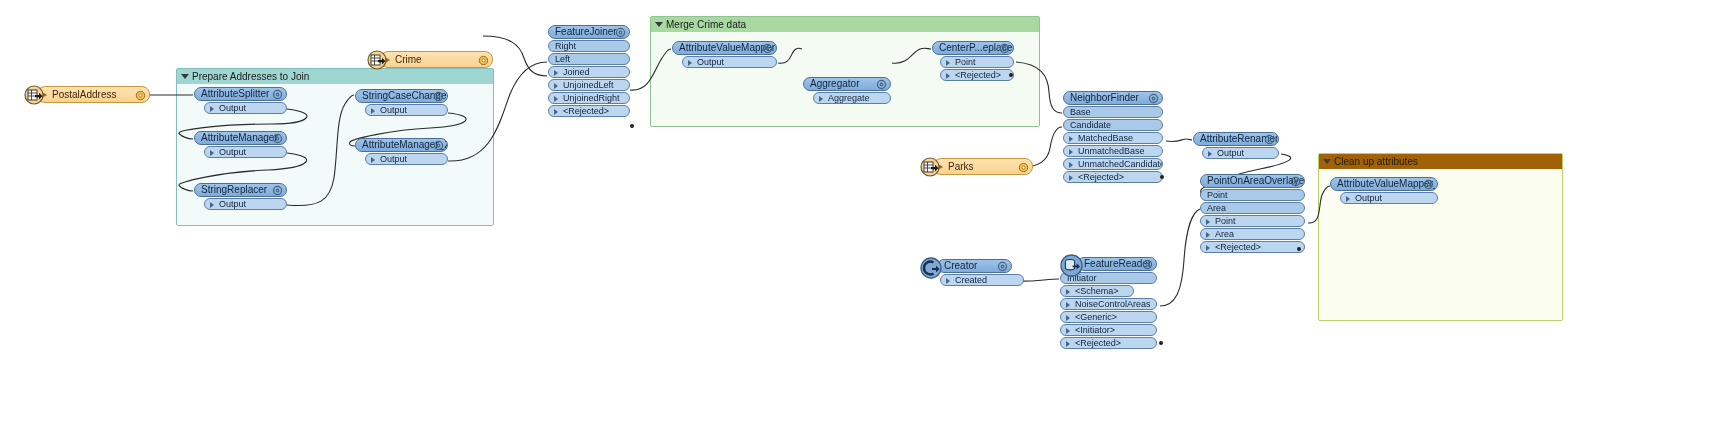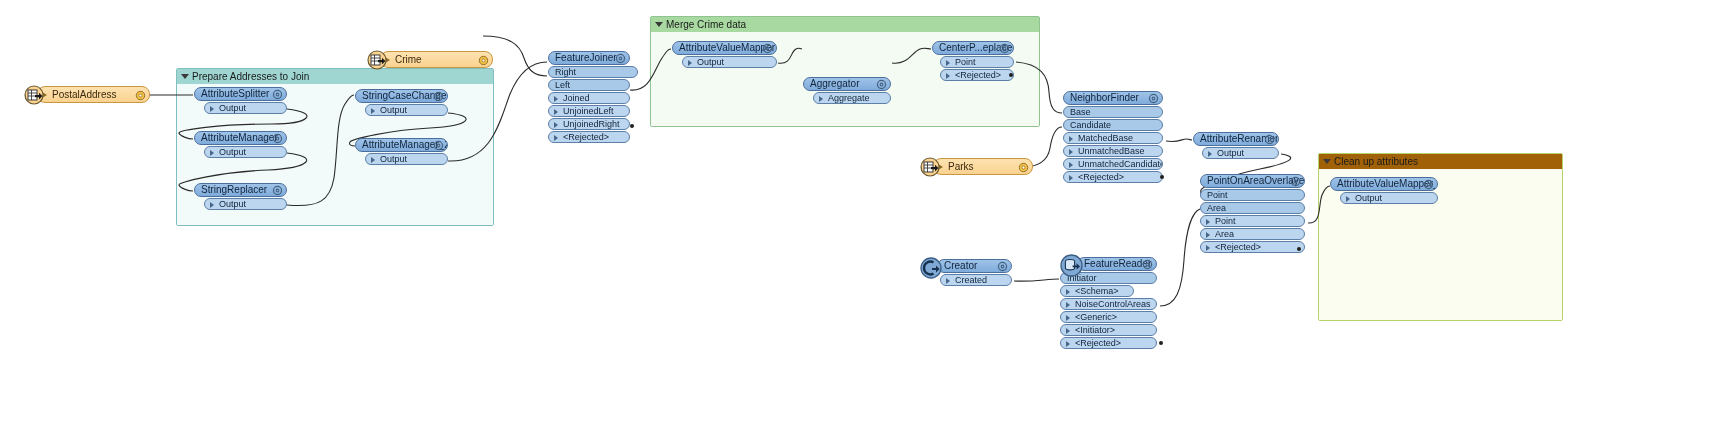--- a/index.html
+++ b/index.html
@@ -262,7 +262,7 @@
     </div>
   </div>
 
-  <div class="node" style="left:548px;top:51px;width:82px;">
+  <div class="node" style="left:548px;top:25px;width:82px;">
     <div class="n-title">
       <span>FeatureJoiner</span>
       <svg class="n-gear" viewBox="0 0 12 12">

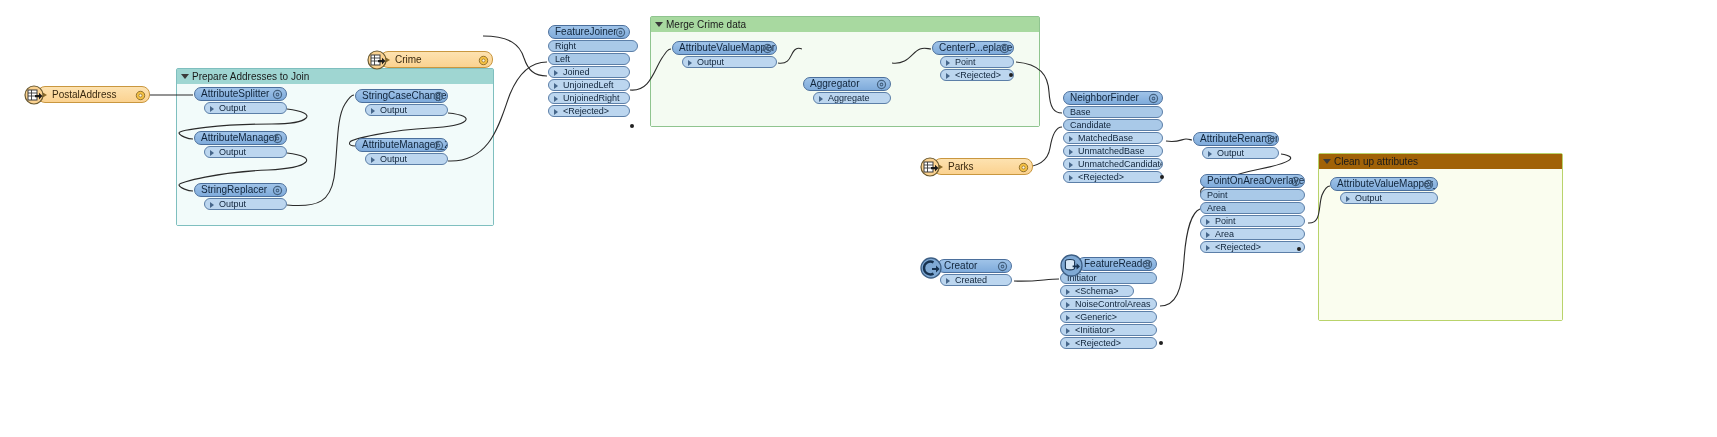--- a/index.html
+++ b/index.html
@@ -270,7 +270,7 @@
         <circle cx="6" cy="6" r="1.5" fill="none" stroke="#44617f" stroke-width="1.1"></circle>
       </svg>
     </div>
-    <div class="port pin" style="width:90px;padding-left:6px;">
+    <div class="port pin" style="width:82px;padding-left:6px;">
       <span>Right</span>
     </div>
     <div class="port pin" style="width:82px;padding-left:6px;">

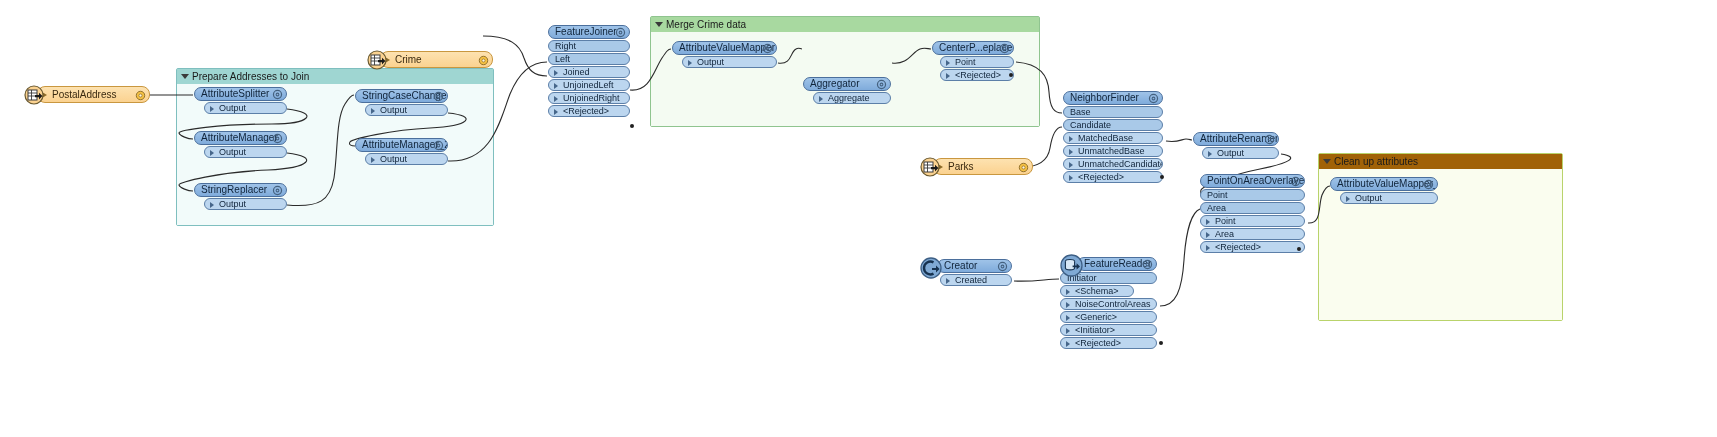--- a/index.html
+++ b/index.html
@@ -427,7 +427,7 @@
         <circle cx="6" cy="6" r="1.5" fill="none" stroke="#44617f" stroke-width="1.1"></circle>
       </svg>
     </div>
-    <div class="port pout" style="margin-left:20px;width:72px;">
+    <div class="port pout" style="margin-left:20px;width:84px;">
       <span class="ptri"></span>
       <span>Created</span>
     </div>

